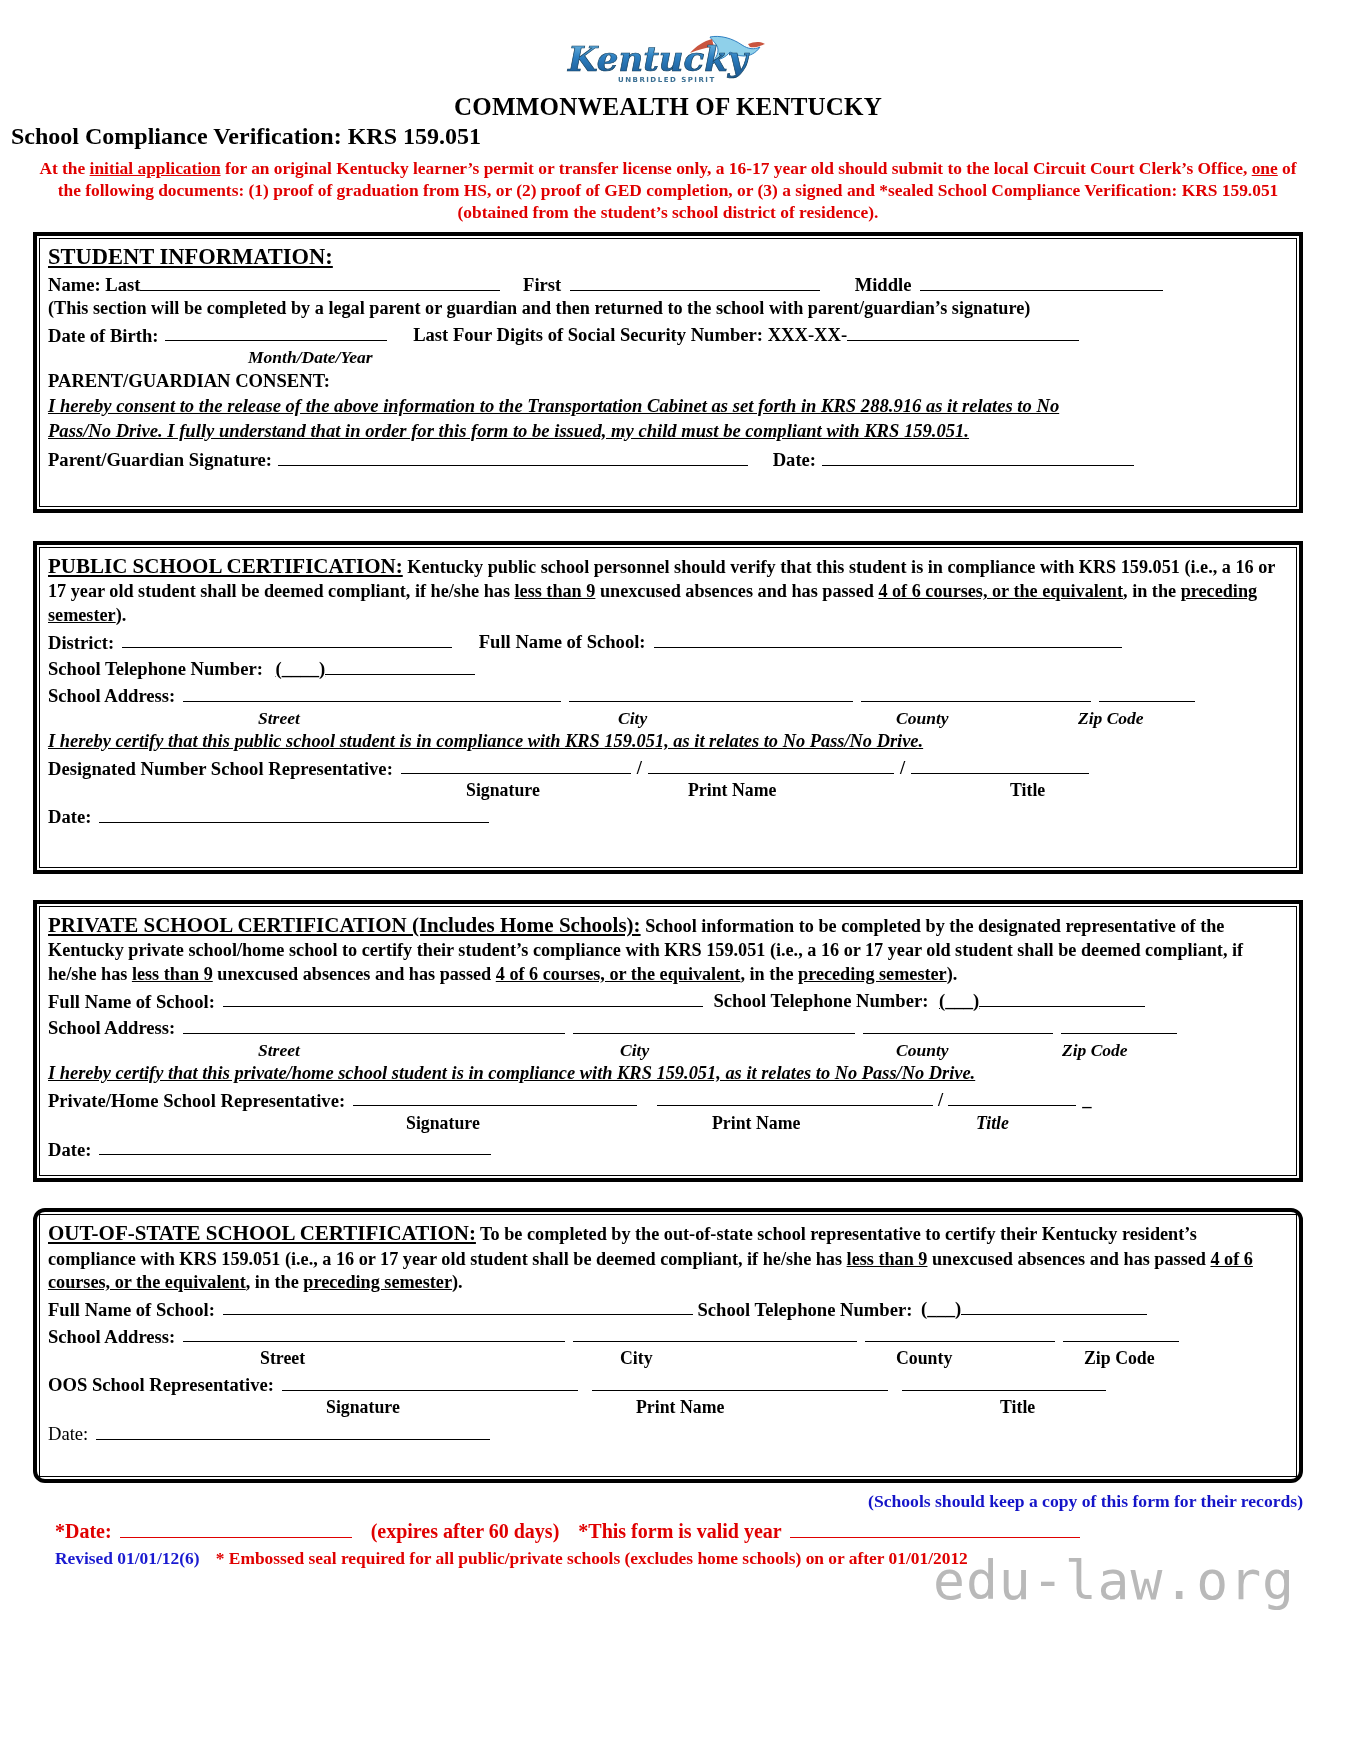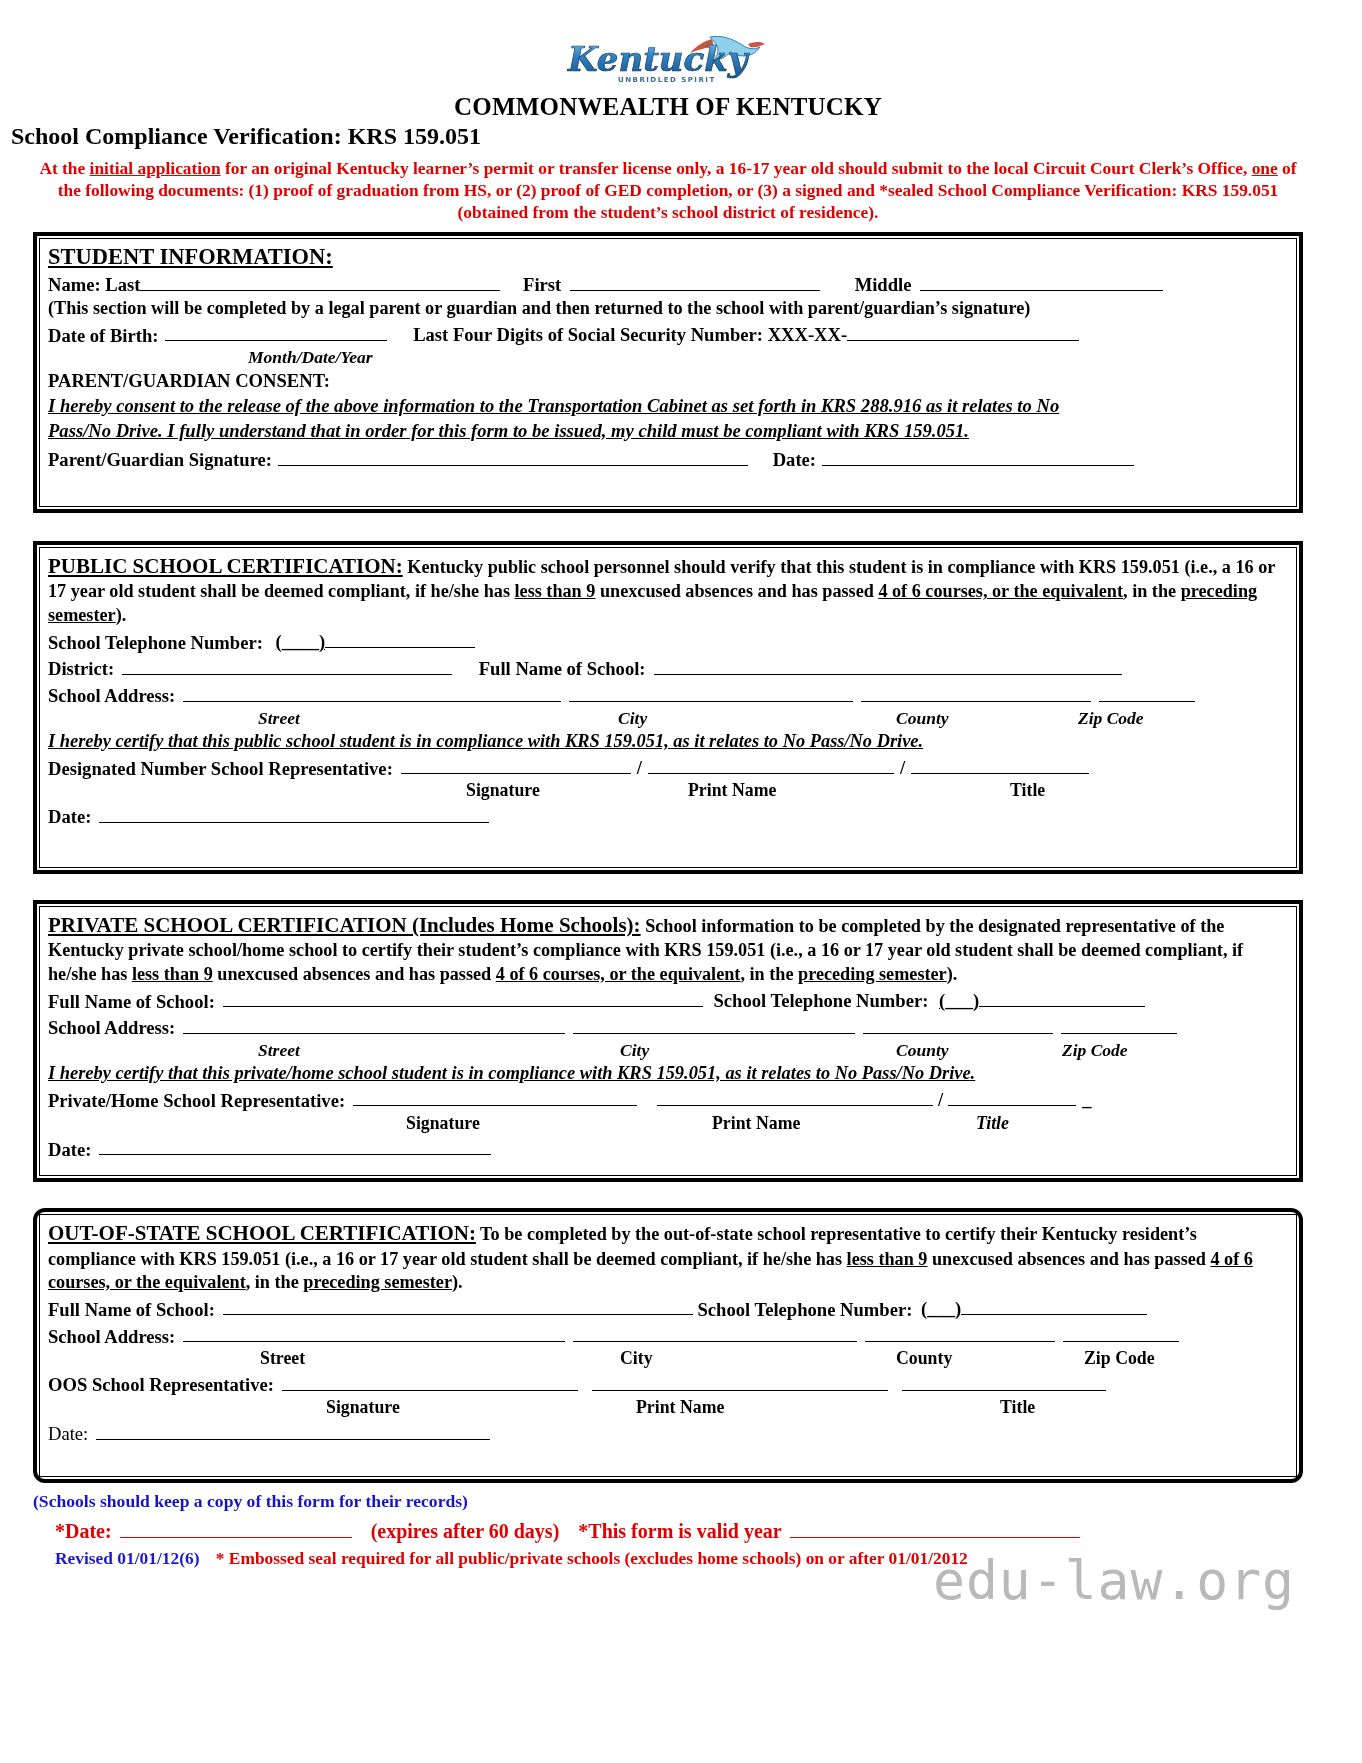--- a/index.html
+++ b/index.html
@@ -260,13 +260,13 @@
       </div>
 
       <div class="line-row">
+        <span>District:</span><span class="fill" style="width:330px;margin-left:8px"></span>
+        <span style="margin-left:22px">Full Name of School:</span><span class="fill" style="width:468px;margin-left:8px"></span>
+      </div>
+
+      <div class="line-row">
         <span>School Telephone Number:</span>
         <span style="margin-left:8px;text-decoration:underline">(____)</span><span class="fill" style="width:150px"></span>
-      </div>
-
-      <div class="line-row">
-        <span>District:</span><span class="fill" style="width:330px;margin-left:8px"></span>
-        <span style="margin-left:22px">Full Name of School:</span><span class="fill" style="width:468px;margin-left:8px"></span>
       </div>
 
       <div class="line-row">

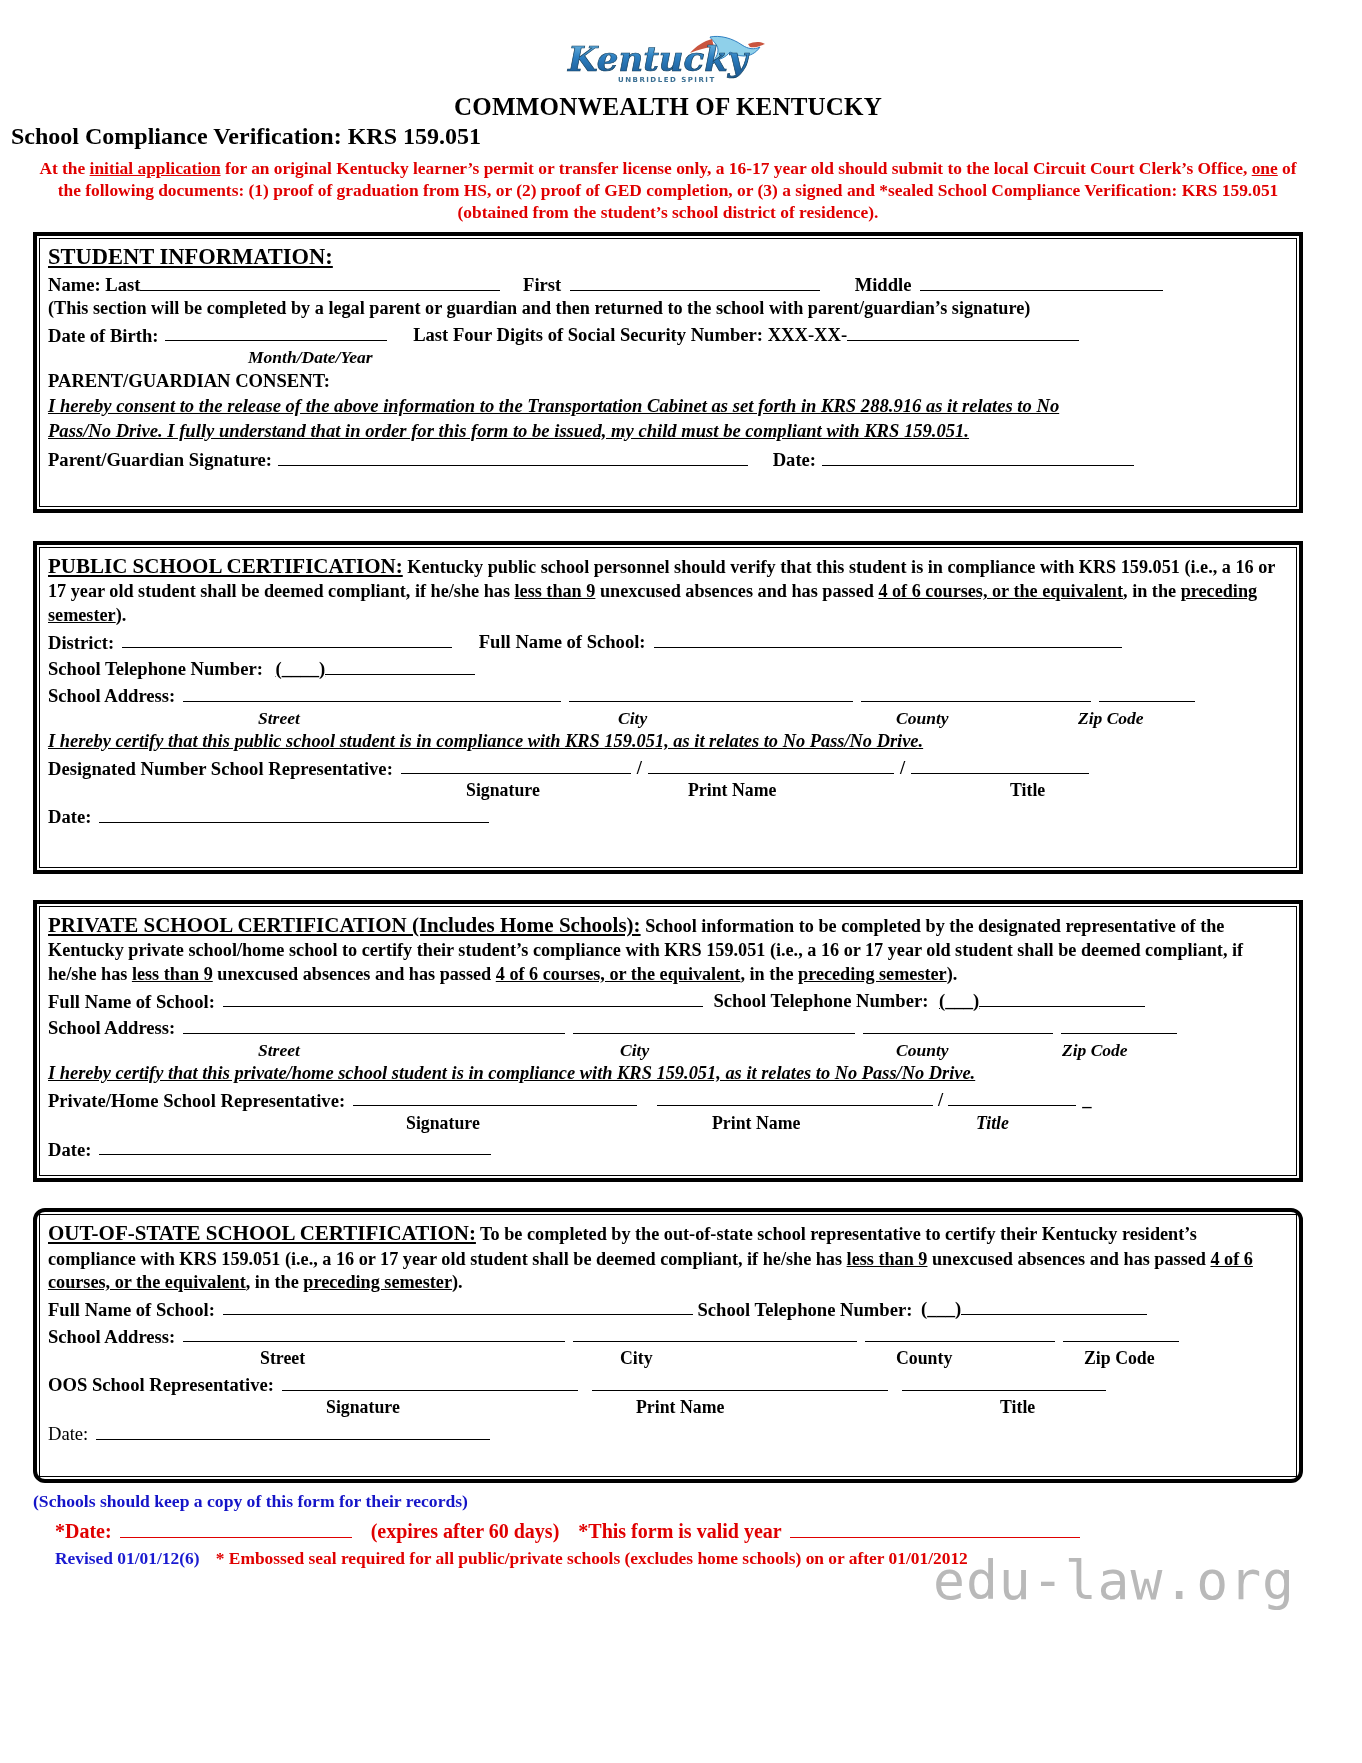--- a/index.html
+++ b/index.html
@@ -147,7 +147,7 @@
     position:relative;
   }
   .f-blue{
-    text-align:left;
+    text-align:right;
     color:#1414c8;
     font-weight:bold;
     font-size:17.6px;

